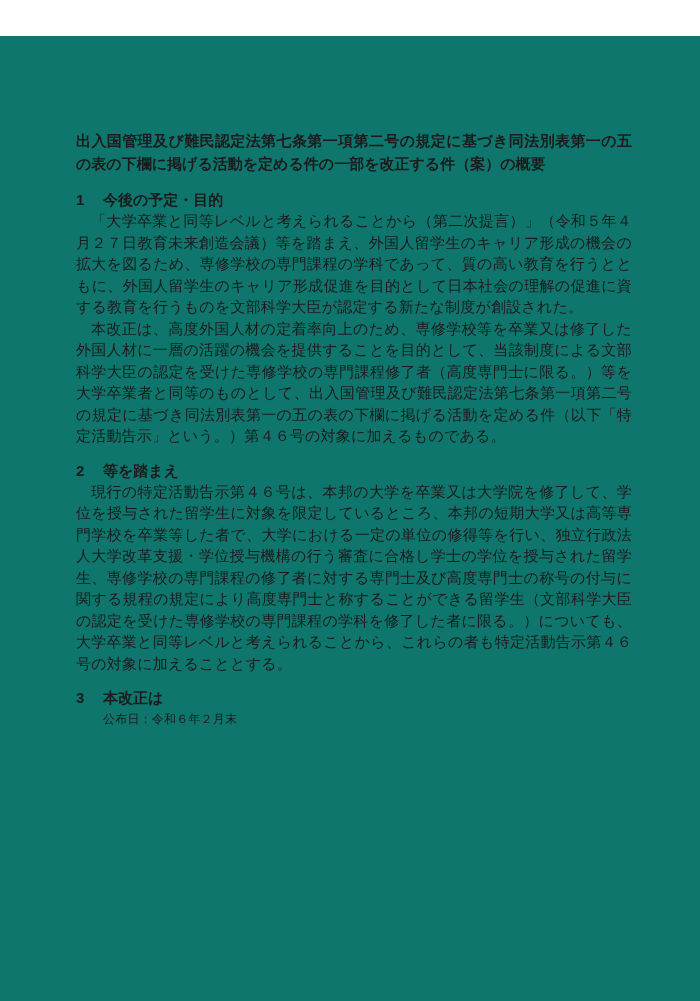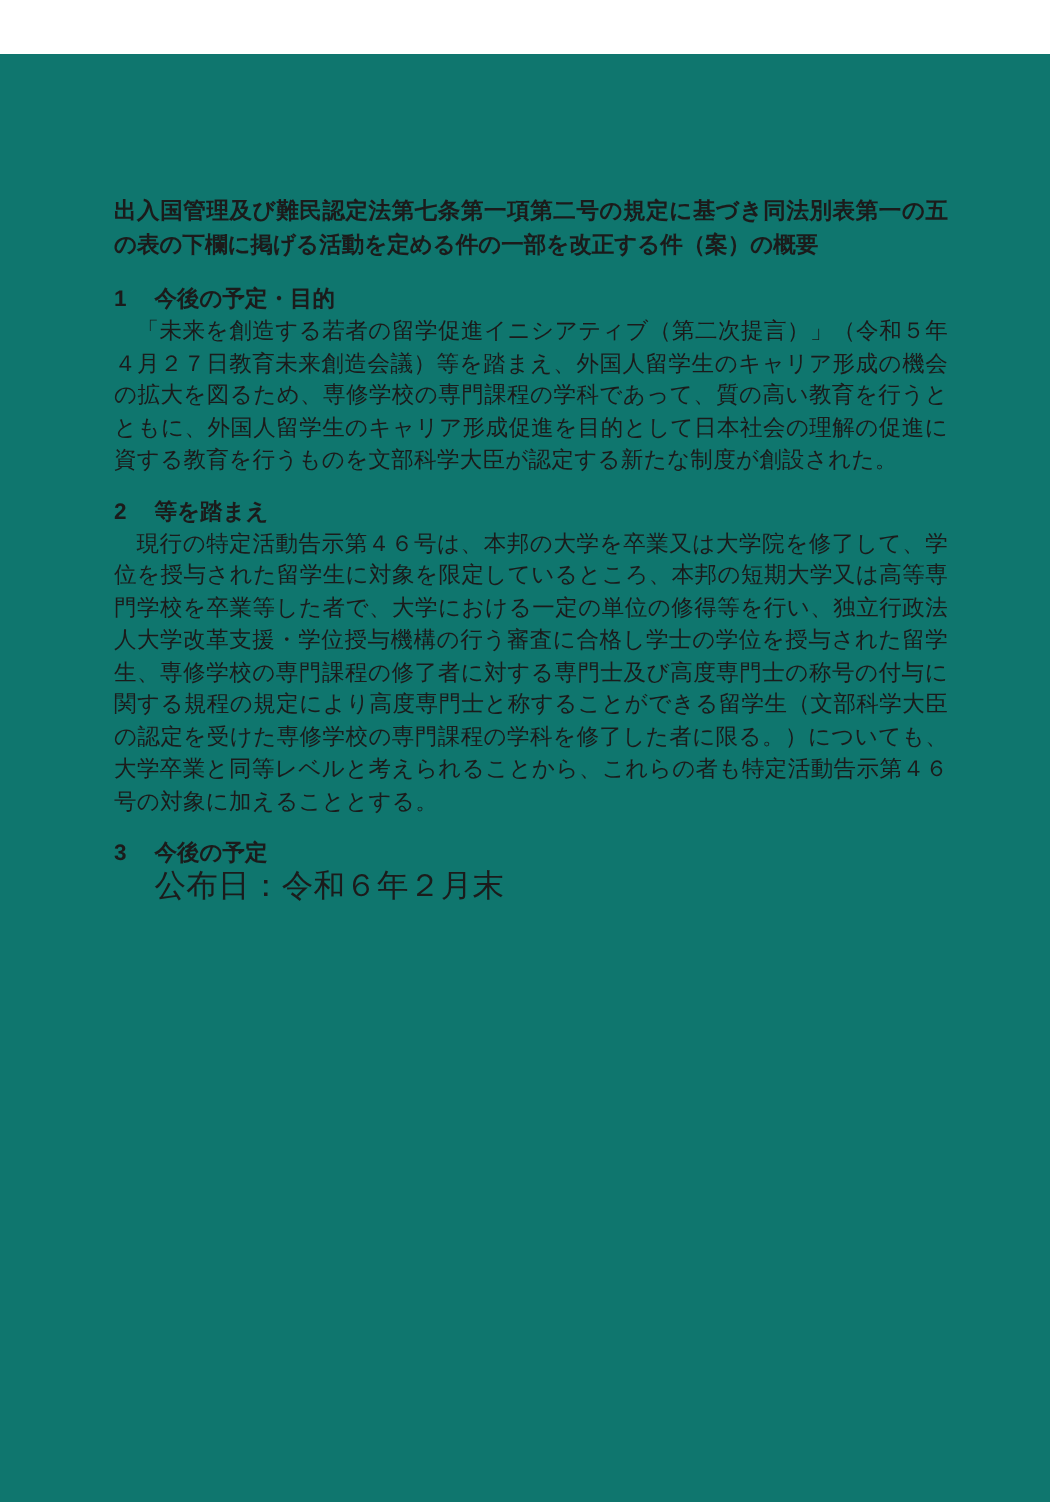--- a/index.html
+++ b/index.html
@@ -72,7 +72,7 @@
       <span class="num">1</span>
       <span>今後の予定・目的</span>
     </div>
-    <p class="body-para">「未来を創造する若者の留学促進イニシアティブ（第二次提言）」（令和５年４月２７日教育未来創造会議）等を踏まえ、外国人留学生のキャリア形成の機会の拡大を図るため、専修学校の専門課程の学科であって、質の高い教育を行うとともに、外国人留学生のキャリア形成促進を目的として日本社会の理解の促進に資する教育を行うものを文部科学大臣が認定する新たな制度が創設された。</p>
+    <p class="body-para">「大学卒業と同等レベルと考えられることから（第二次提言）」（令和５年４月２７日教育未来創造会議）等を踏まえ、外国人留学生のキャリア形成の機会の拡大を図るため、専修学校の専門課程の学科であって、質の高い教育を行うとともに、外国人留学生のキャリア形成促進を目的として日本社会の理解の促進に資する教育を行うものを文部科学大臣が認定する新たな制度が創設された。</p>
   </div>
 
   <div class="section">

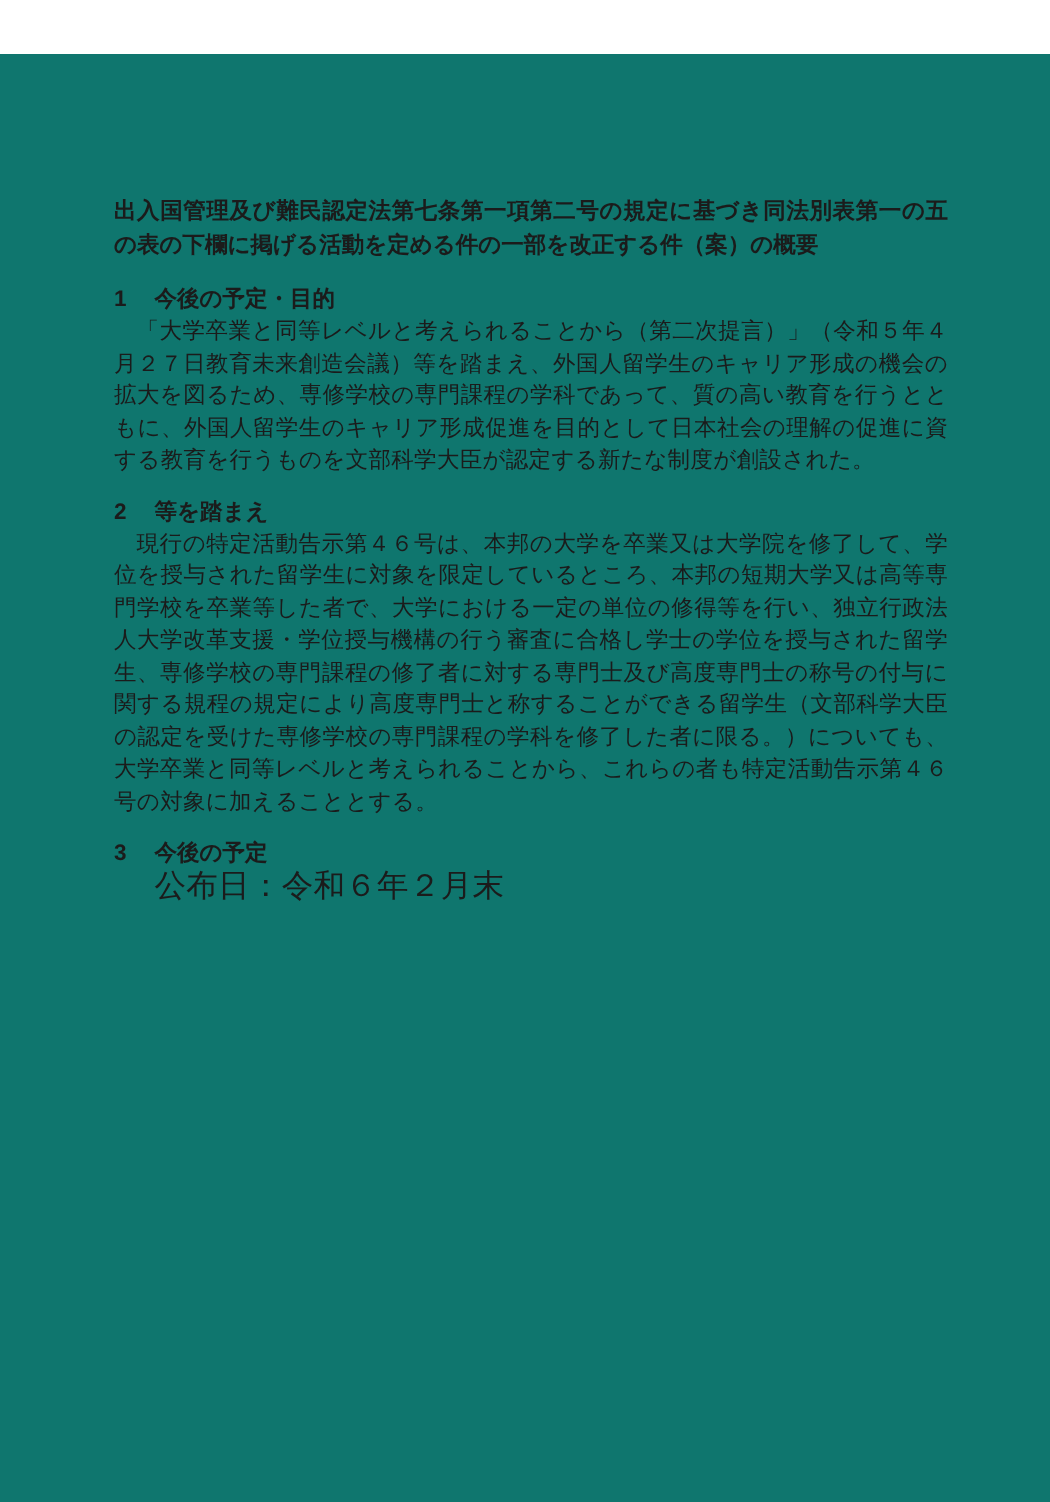--- a/index.html
+++ b/index.html
@@ -73,6 +73,7 @@
       <span>今後の予定・目的</span>
     </div>
     <p class="body-para">「大学卒業と同等レベルと考えられることから（第二次提言）」（令和５年４月２７日教育未来創造会議）等を踏まえ、外国人留学生のキャリア形成の機会の拡大を図るため、専修学校の専門課程の学科であって、質の高い教育を行うとともに、外国人留学生のキャリア形成促進を目的として日本社会の理解の促進に資する教育を行うものを文部科学大臣が認定する新たな制度が創設された。</p>
+    <p class="body-para">本改正は、高度外国人材の定着率向上のため、専修学校等を卒業又は修了した外国人材に一層の活躍の機会を提供することを目的として、当該制度による文部科学大臣の認定を受けた専修学校の専門課程修了者（高度専門士に限る。）等を大学卒業者と同等のものとして、出入国管理及び難民認定法第七条第一項第二号の規定に基づき同法別表第一の五の表の下欄に掲げる活動を定める件（以下「特定活動告示」という。）第４６号の対象に加えるものである。</p>
   </div>
 
   <div class="section">

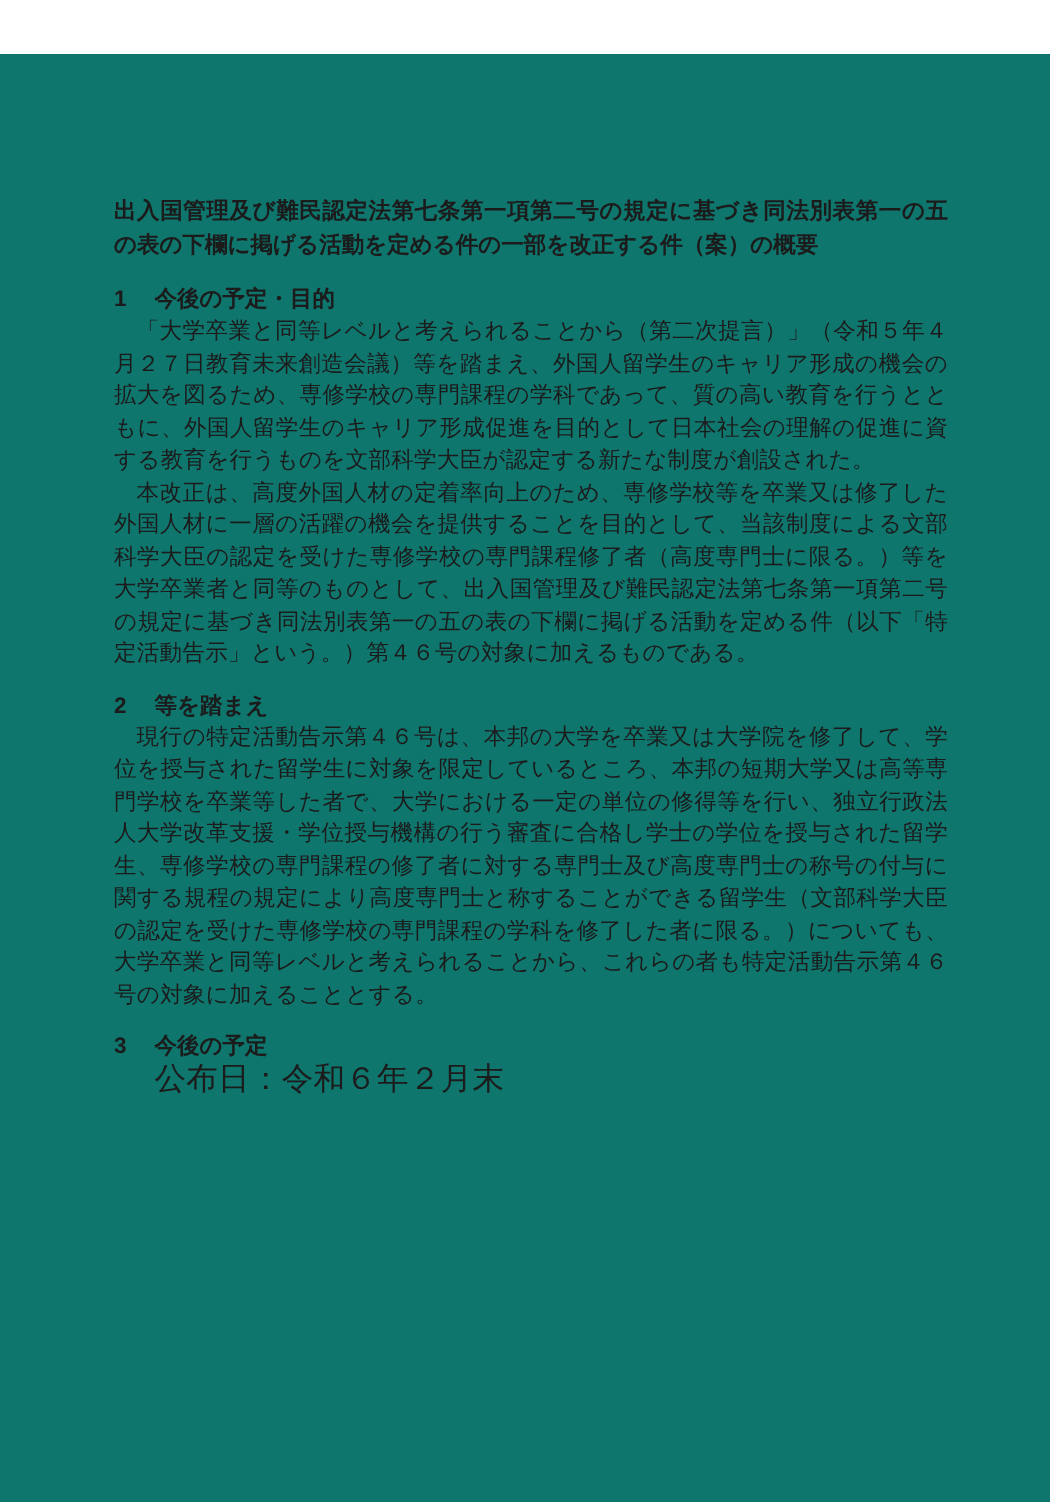--- a/index.html
+++ b/index.html
@@ -87,7 +87,7 @@
   <div class="section">
     <div class="section-heading">
       <span class="num">3</span>
-      <span>今後の予定</span>
+      <span>本改正は</span>
     </div>
     <p class="schedule-line">公布日：令和６年２月末</p>
   </div>

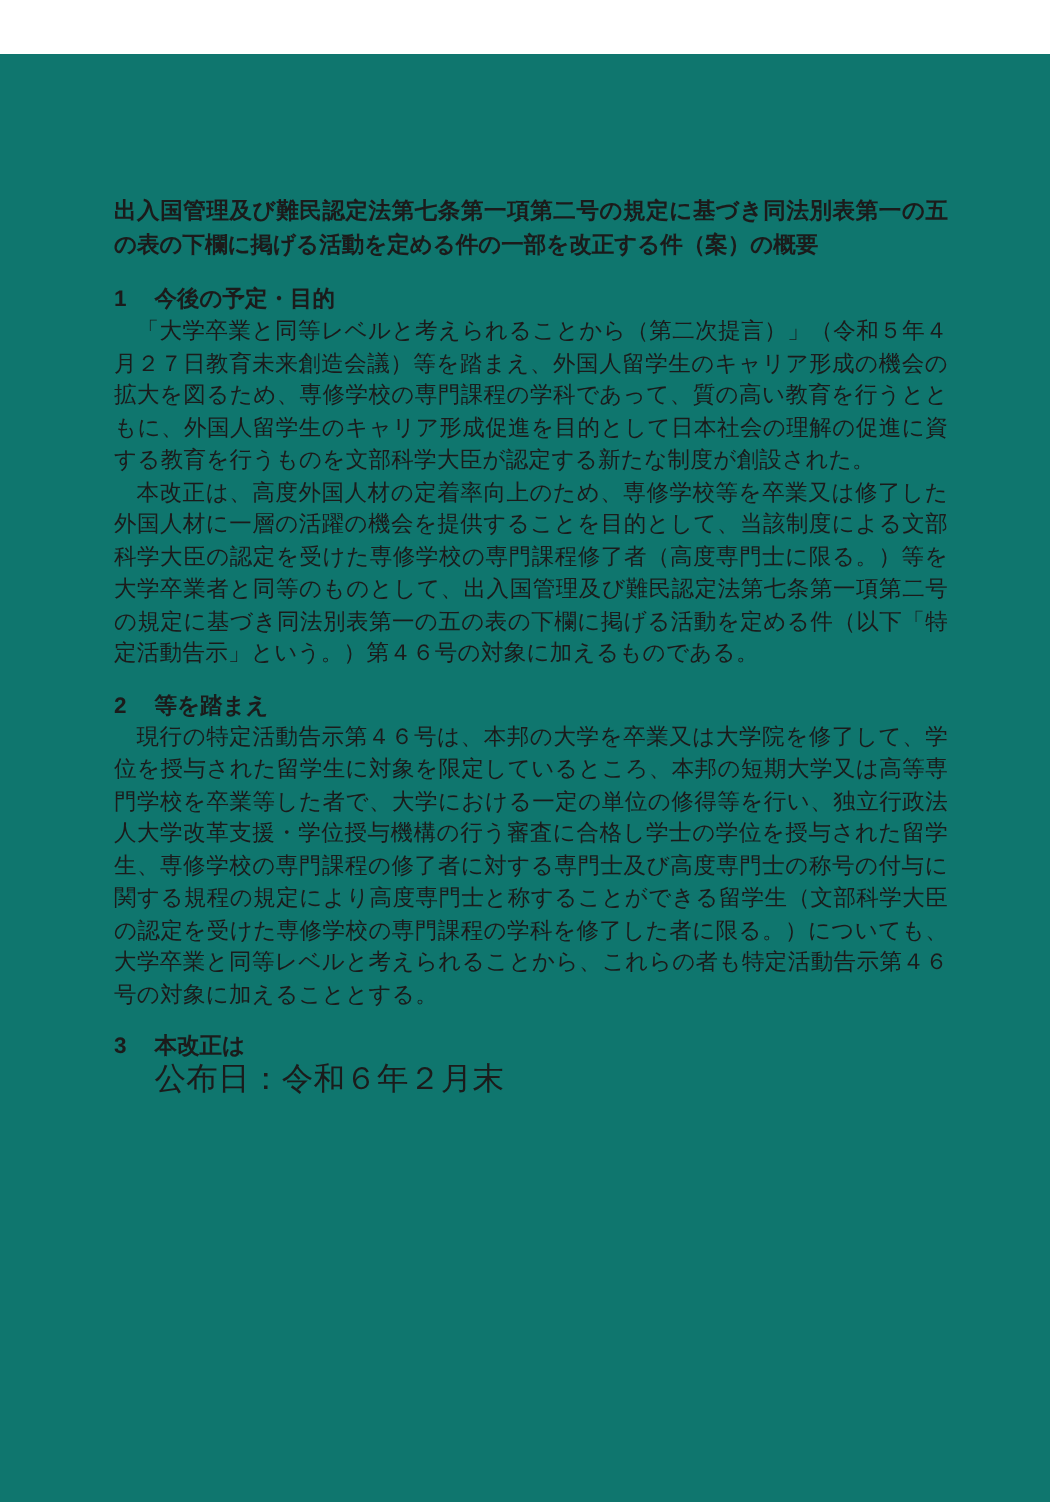--- a/index.html
+++ b/index.html
@@ -53,7 +53,7 @@
   }
   .schedule-line {
     font-family: "Liberation Serif", "DejaVu Serif", serif;
-    font-size: 21px;
+    font-size: 12px;
     line-height: 21.5px;
     letter-spacing: 0.2px;
     margin: 0;

